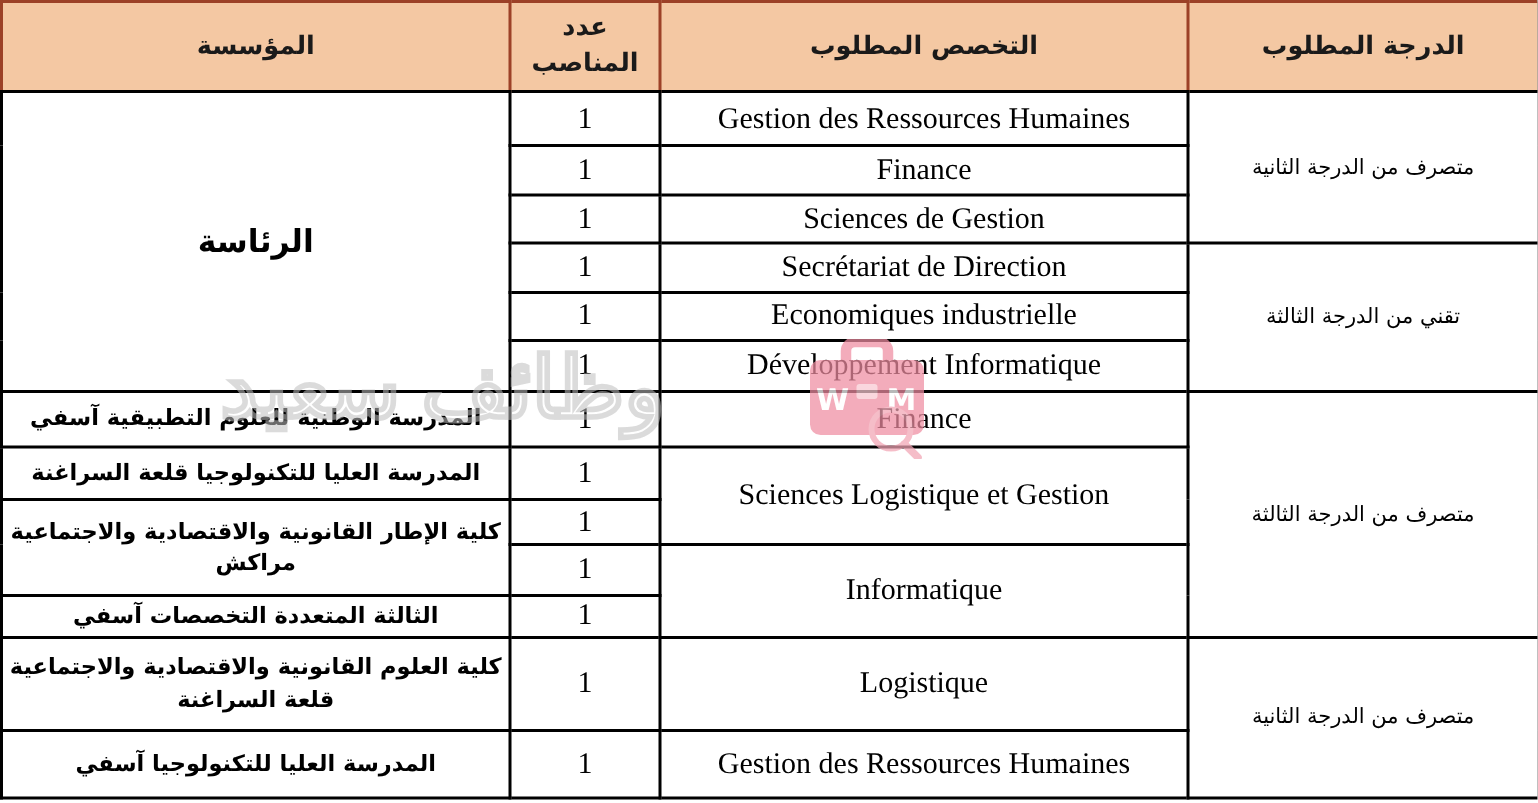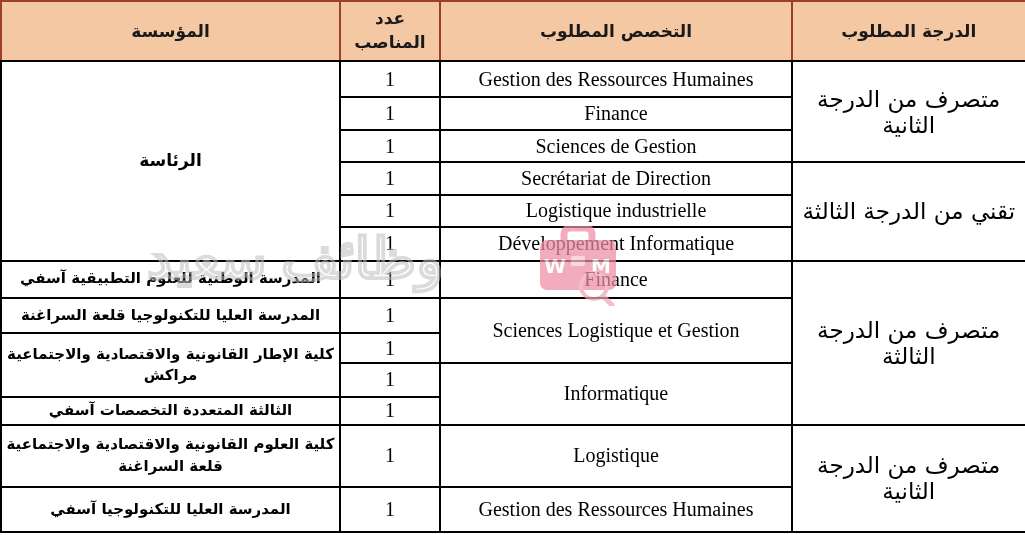--- a/index.html
+++ b/index.html
@@ -27,7 +27,7 @@
   }
   .ar{direction:rtl;font-family:"DejaVu Sans",sans-serif;}
   td.inst{font-weight:bold;font-size:15px;line-height:1.45;}
-  td.cadre{font-size:23px;font-weight:normal;}
+  td.cadre{font-size:14px;font-weight:normal;}
   td.num,td.spec{
     font-family:"Liberation Serif",serif;font-size:20px;
   }

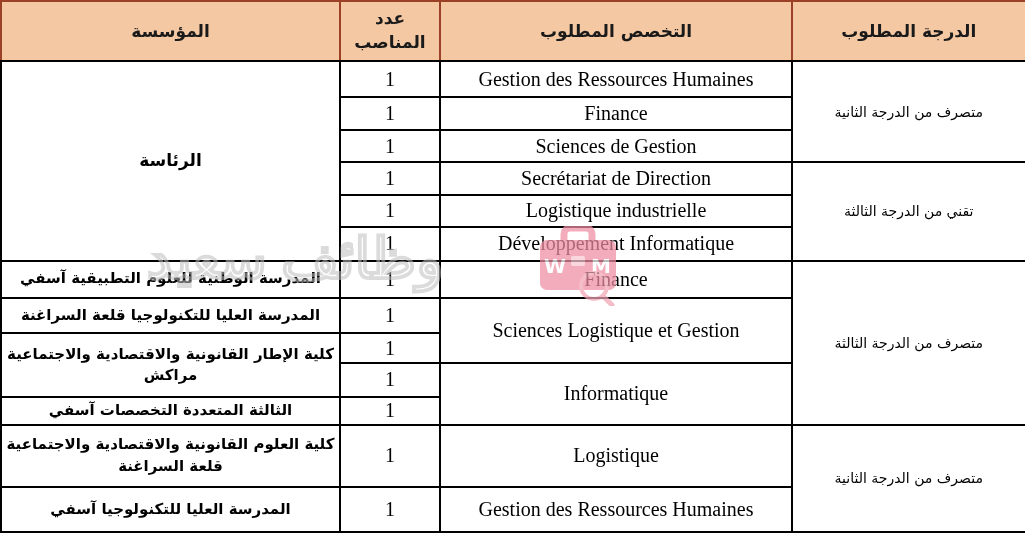--- a/index.html
+++ b/index.html
@@ -73,7 +73,7 @@
   </thead>
   <tbody>
     <tr class="r1">
-      <td class="ar inst" rowspan="6" style="font-size:17px;text-align:center;">الرئاسة</td>
+      <td class="ar inst" rowspan="6" style="font-size:21px;text-align:center;">الرئاسة</td>
       <td class="num">1</td>
       <td class="spec">Gestion des Ressources Humaines</td>
       <td class="ar cadre" rowspan="3">متصرف من الدرجة الثانية</td>

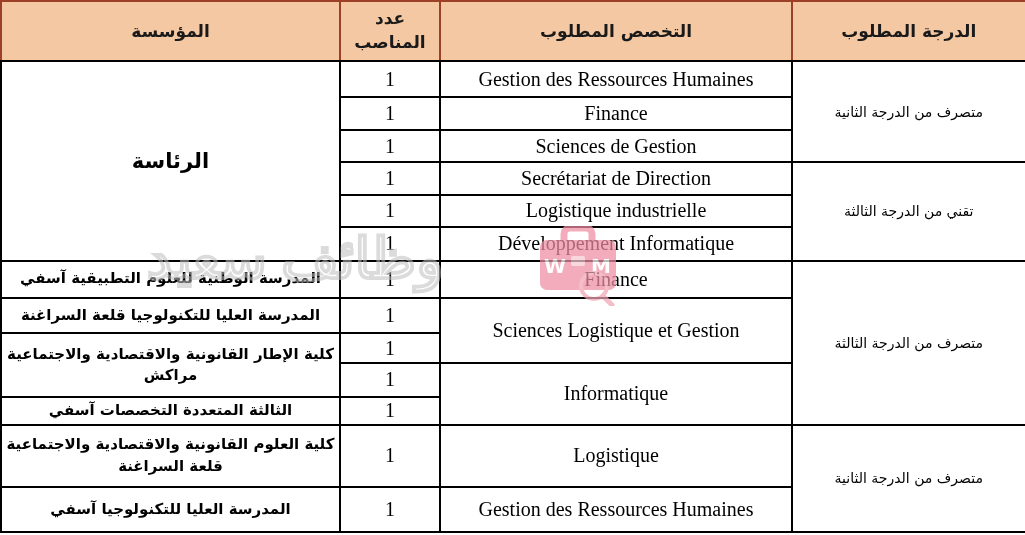--- a/index.html
+++ b/index.html
@@ -93,7 +93,7 @@
     </tr>
     <tr class="r5">
       <td class="num">1</td>
-      <td class="spec">Logistique industrielle</td>
+      <td class="spec">Economiques industrielle</td>
     </tr>
     <tr class="r6">
       <td class="num">1</td>

